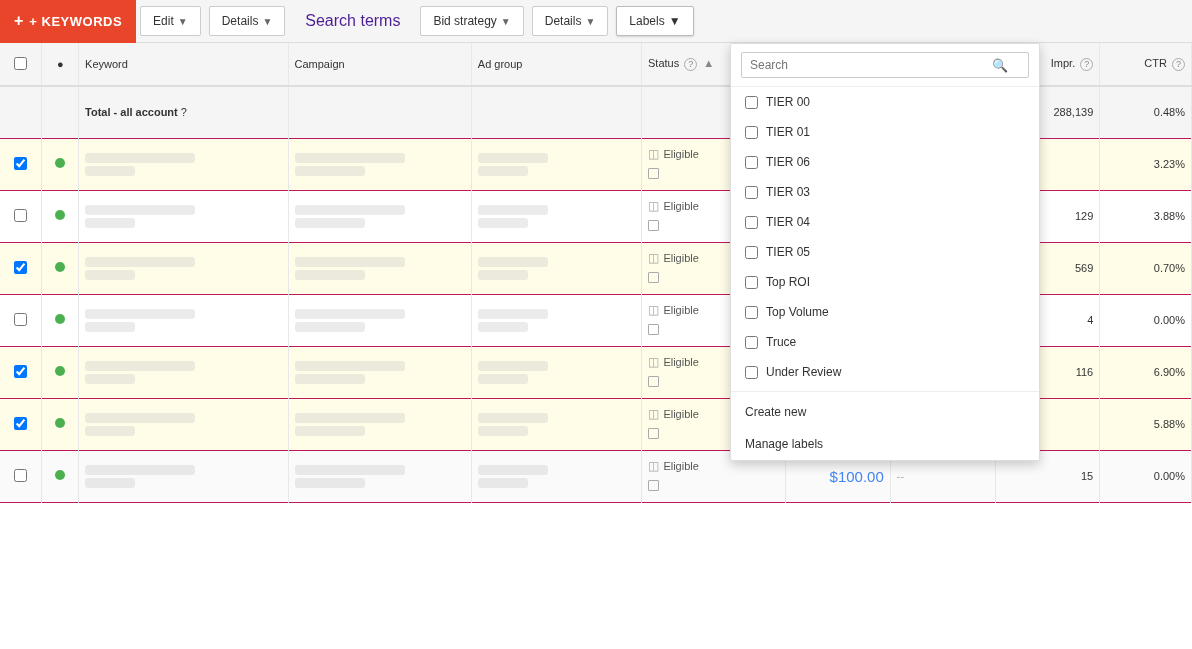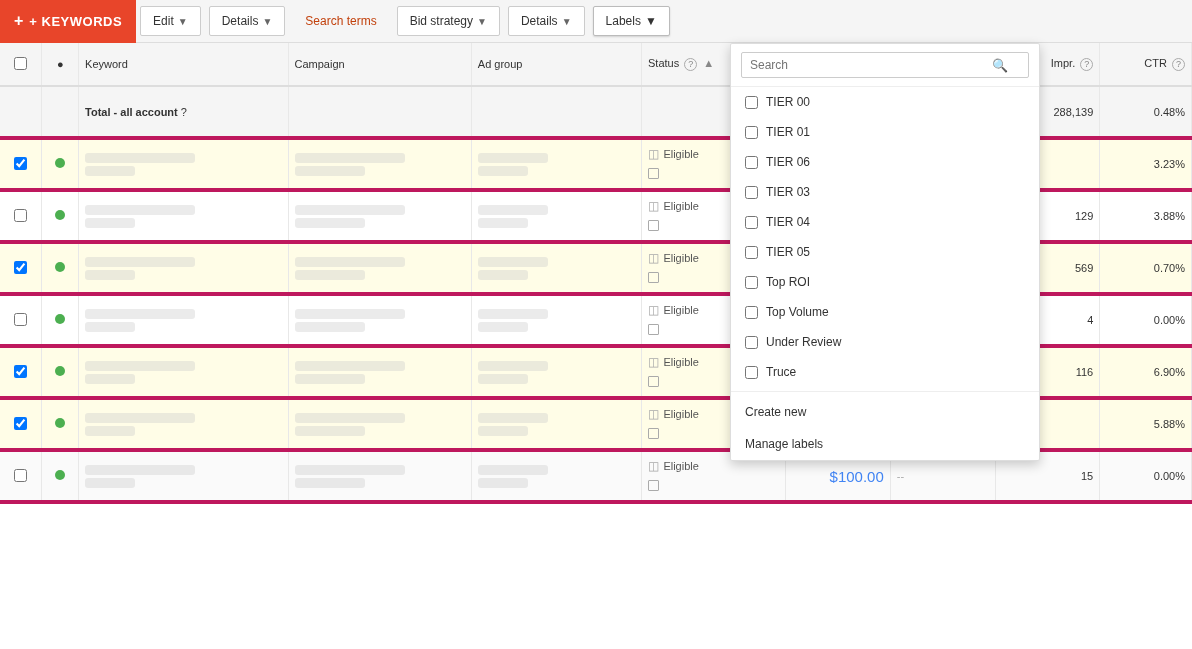--- a/index.html
+++ b/index.html
@@ -54,10 +54,10 @@
       padding: 0 12px;
       margin: 0 4px;
       cursor: pointer;
-      font-size: 12px;
+      font-size: 16px;
       display: flex;
       align-items: center;
-      color: #c2410c;
+      color: #4c1d95;
       white-space: nowrap;
     }
     .toolbar-btn-active {

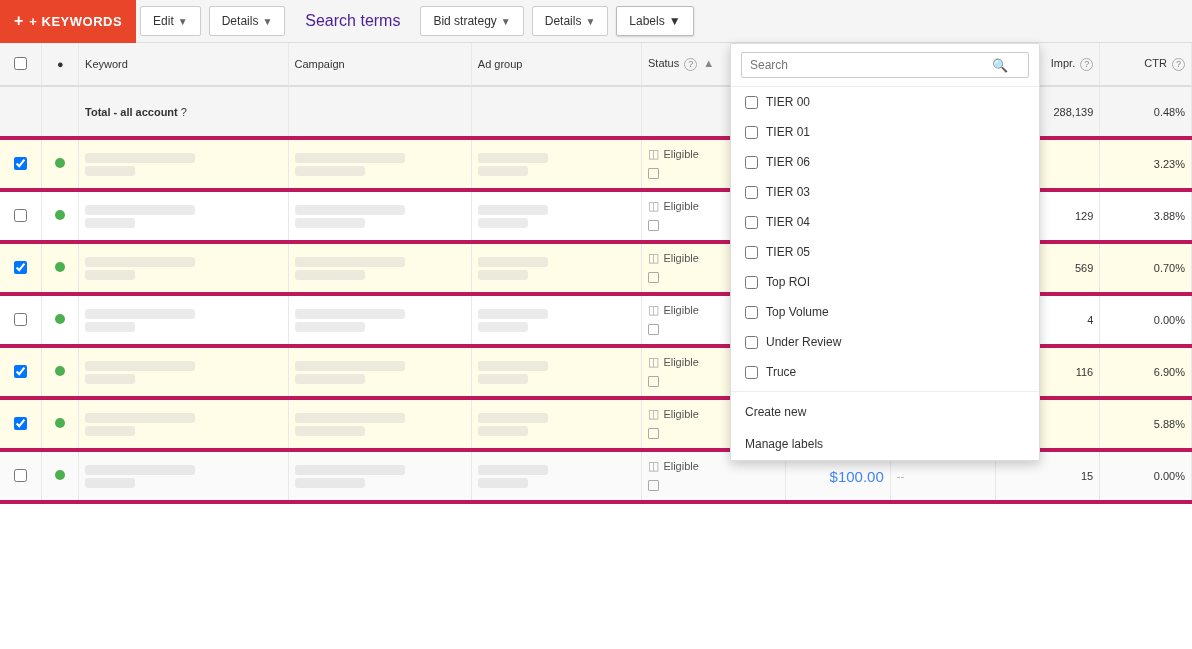--- a/index.html
+++ b/index.html
@@ -107,7 +107,7 @@
     thead th .help { display: inline-block; width: 13px; height: 13px; border-radius: 50%; border: 1px solid #aaa; text-align: center; line-height: 11px; font-size: 9px; color: #888; margin-left: 2px; cursor: pointer; }
 
     tbody tr {
-      border-bottom: 4px solid #be185d;
+      border-bottom: 1px solid #be185d;
       height: 52px;
       margin-top: 44px;
     }

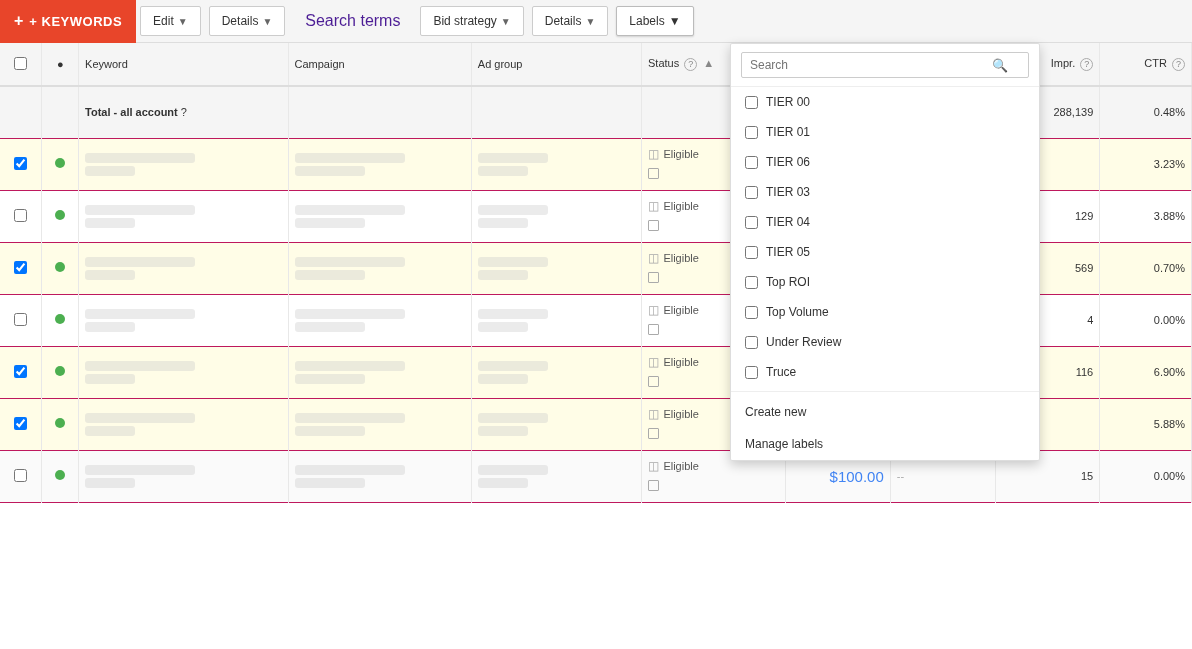--- a/index.html
+++ b/index.html
@@ -636,11 +636,11 @@
       </div>
       <div class="dropdown-item">
         <input type="checkbox" style="">
+        <span>Truce</span>
+      </div>
+      <div class="dropdown-item">
+        <input type="checkbox" style="">
         <span>Under Review</span>
-      </div>
-      <div class="dropdown-item">
-        <input type="checkbox" style="">
-        <span>Truce</span>
       </div>
     </div>
   <hr class="dropdown-divider">

